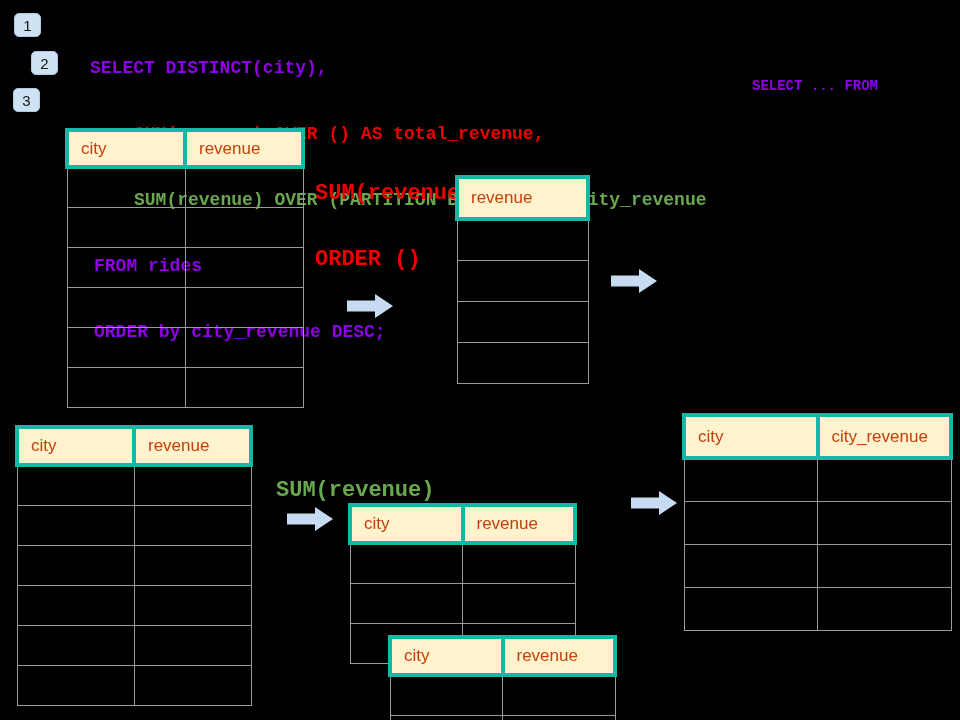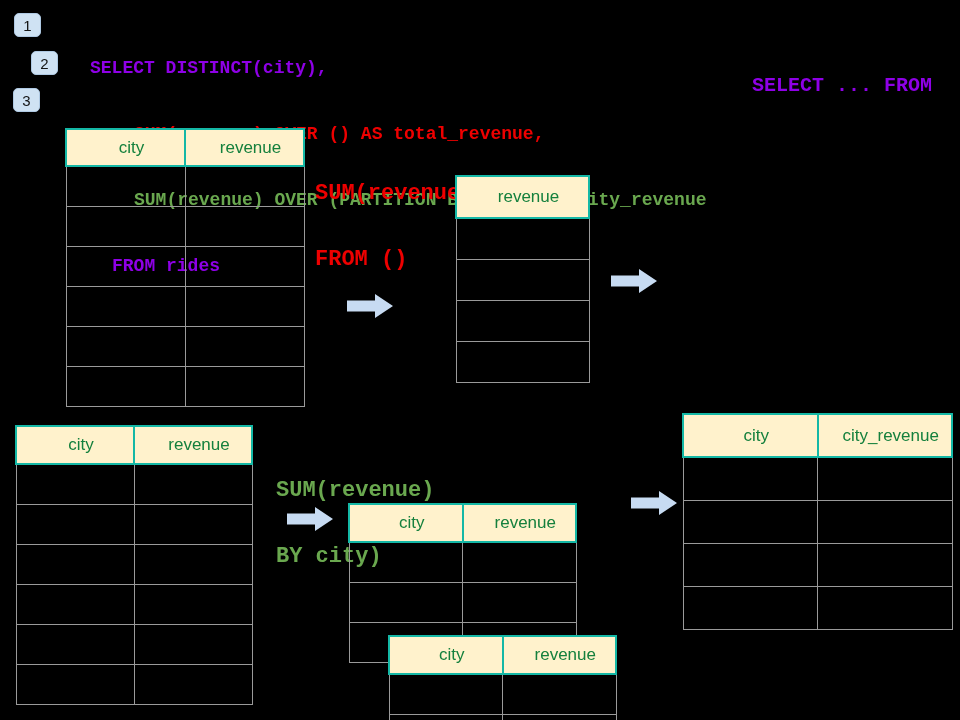--- a/index.html
+++ b/index.html
@@ -51,7 +51,7 @@
     left:752px;top:36px;
     font-family:"Liberation Mono", monospace;
     font-weight:bold;
-    font-size:20px;
+    font-size:14px;
     line-height:20px;
     white-space:pre;
   }

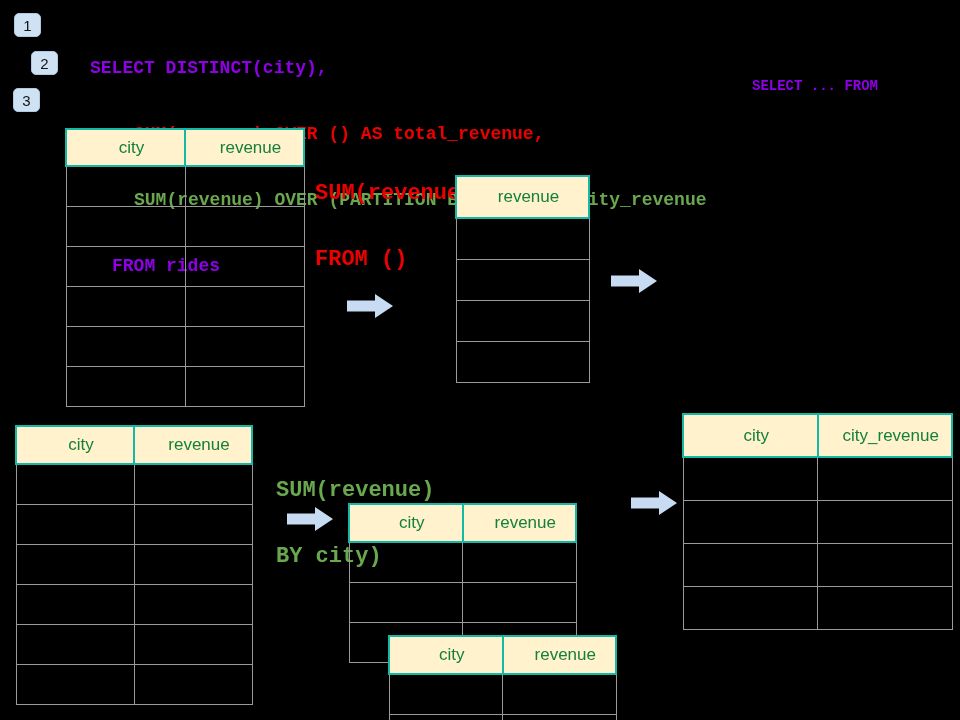--- a/index.html
+++ b/index.html
@@ -75,12 +75,12 @@
   }
   table.tbl th{
     background:var(--header-bg);
-    color:#15803d;
+    color:#c2410c;
     font-weight:normal;
     font-size:17px;
-    text-align:center;
+    text-align:left;
     padding:0 0 0 12px;
-    border:2px solid #14b8a6;
+    border:4px solid #14b8a6;
   }
   table.tbl td{
     border:1px solid var(--border);

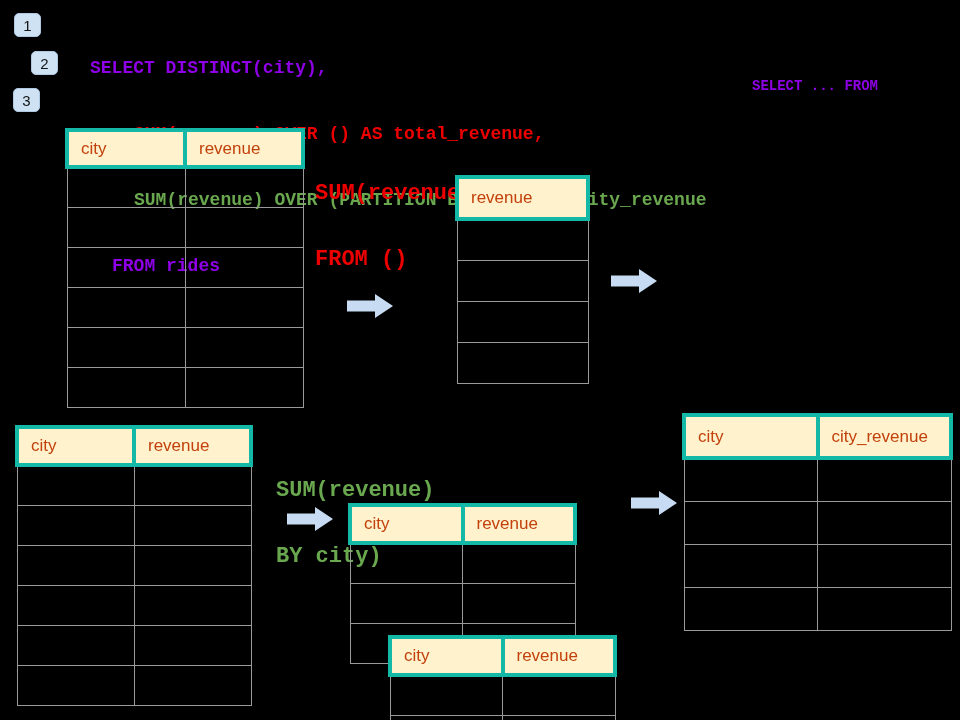--- a/index.html
+++ b/index.html
@@ -40,7 +40,7 @@
     line-height:22px;
     white-space:pre;
   }
-  .code-line.ind1{margin-left:22px;}
+  .code-line.ind1{margin-left:4px;}
   .code-line.ind2{margin-left:44px;}
   .purple{color:var(--purple);}
   .red{color:var(--red);}

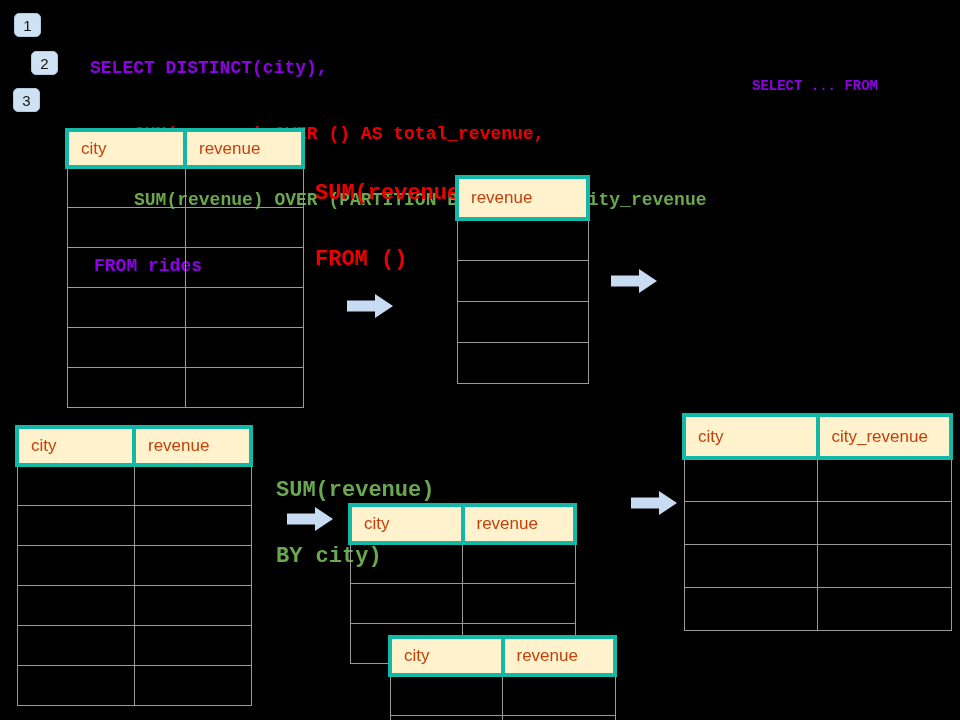--- a/index.html
+++ b/index.html
@@ -127,7 +127,7 @@
 
 <div class="abs anno red note-total">
   <div>SUM(revenue)</div>
-  <div>FROM ()</div>
+  <div>ORDER ()</div>
 </div>
 
 <div class="abs anno green note-partition">

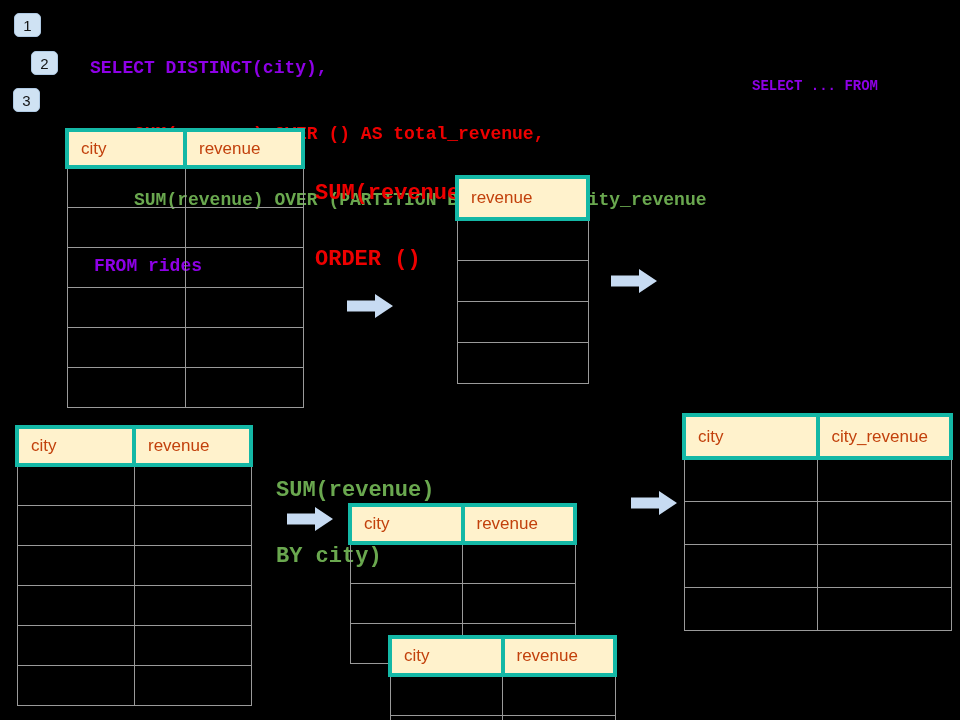--- a/index.html
+++ b/index.html
@@ -119,6 +119,7 @@
   <div class="code-line red ind2">SUM(revenue) OVER () AS total_revenue,</div>
   <div class="code-line green ind2">SUM(revenue) OVER (PARTITION BY city) as city_revenue</div>
   <div class="code-line purple ind1">FROM rides</div>
+  <div class="code-line purple ind1">ORDER by city_revenue DESC;</div>
 </div>
 
 <div class="abs side-note purple">

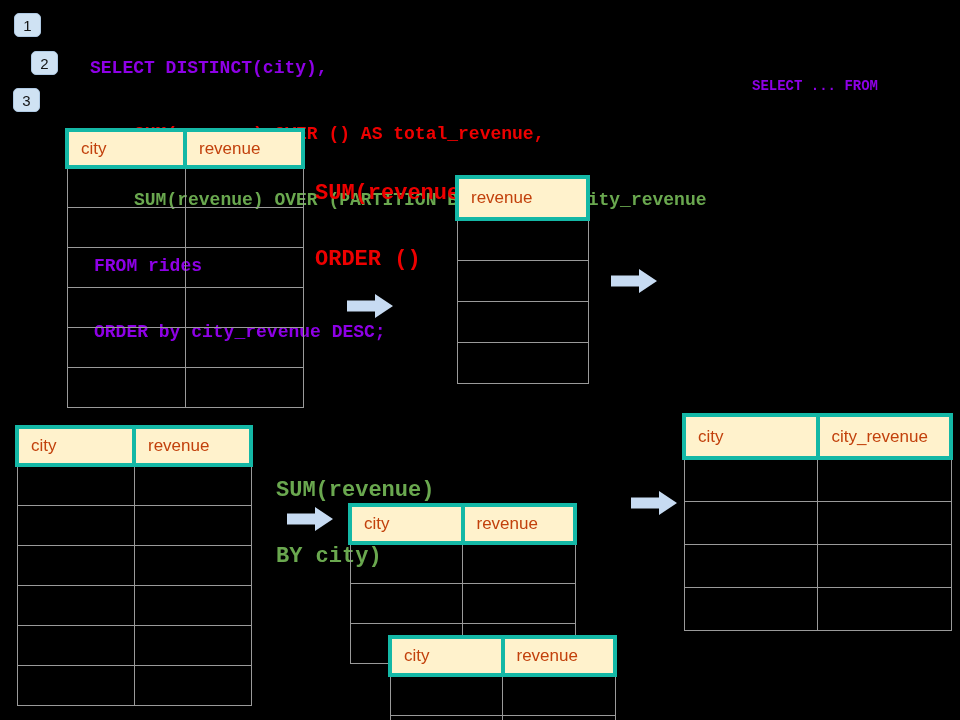--- a/index.html
+++ b/index.html
@@ -133,7 +133,6 @@
 
 <div class="abs anno green note-partition">
   <div>SUM(revenue)</div>
-  <div>BY city)</div>
 </div>
 
 <table class="tbl t-a">

